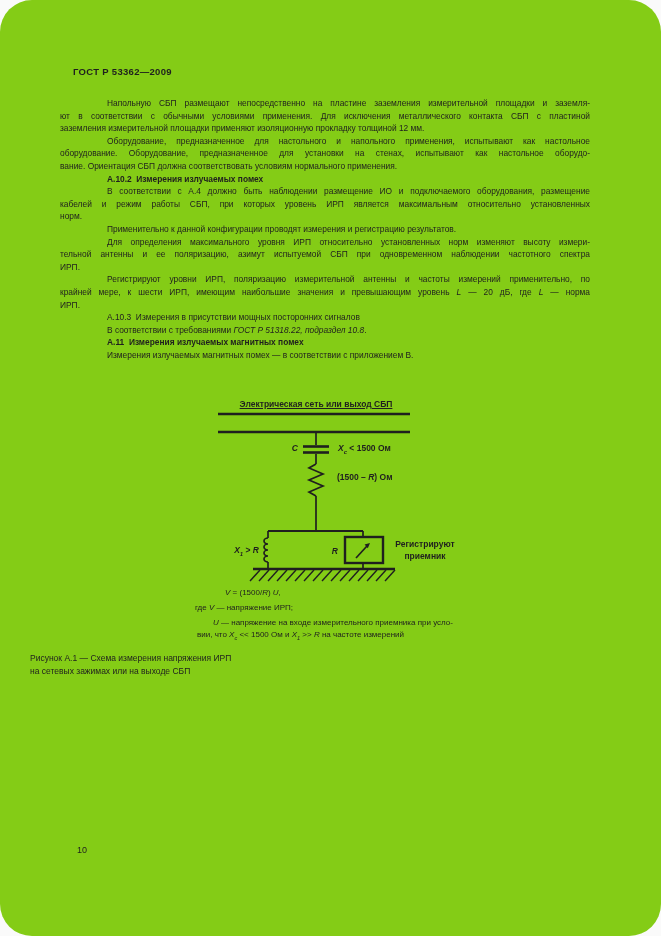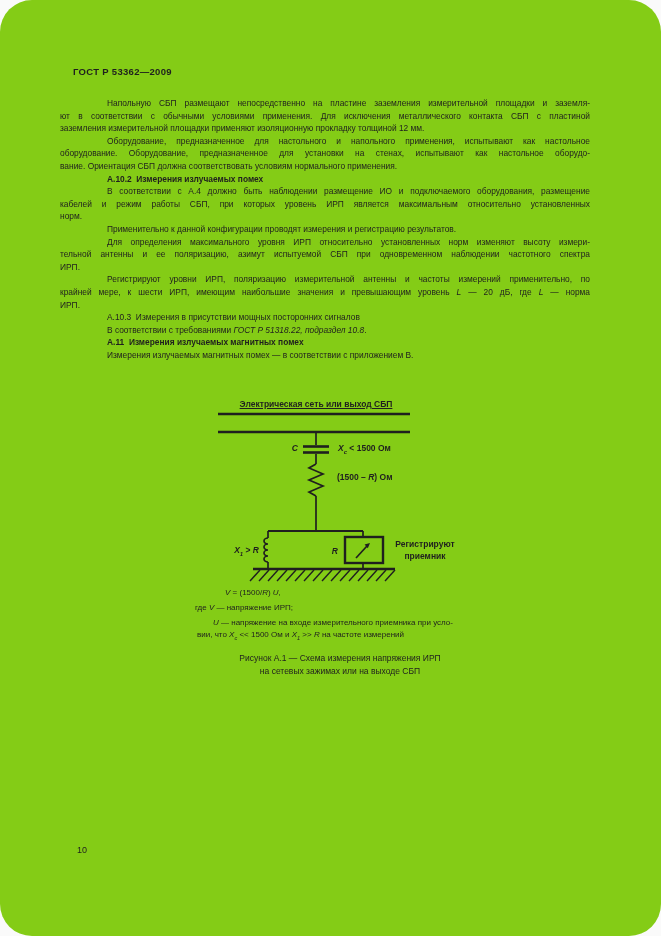--- a/index.html
+++ b/index.html
@@ -47,7 +47,7 @@
   .fnote.n3{left:197px;top:630px;}
   .caption{
     position:absolute;left:30px;top:652px;width:620px;
-    text-align:center;font-size:8.5px;line-height:12.5px;
+    font-size:8.5px;line-height:12.5px;
   }
   .page-number{position:absolute;left:77px;top:845px;font-size:9px;}
 </style>

